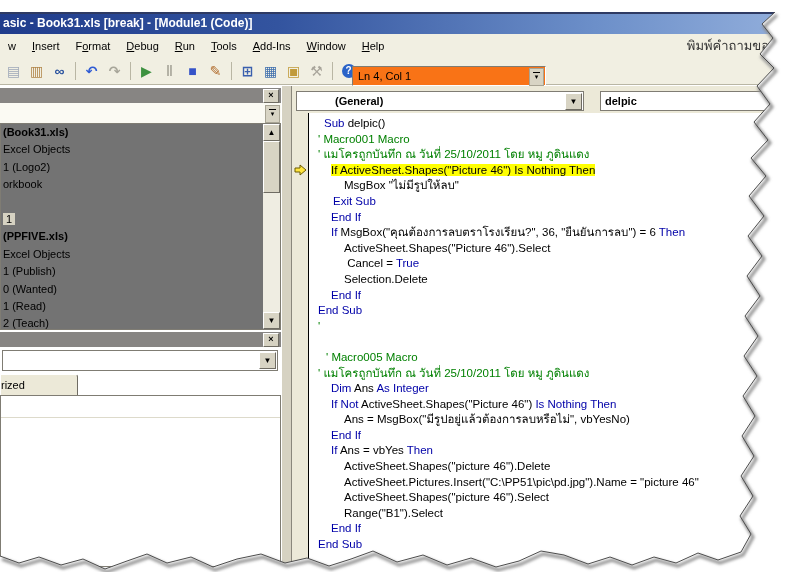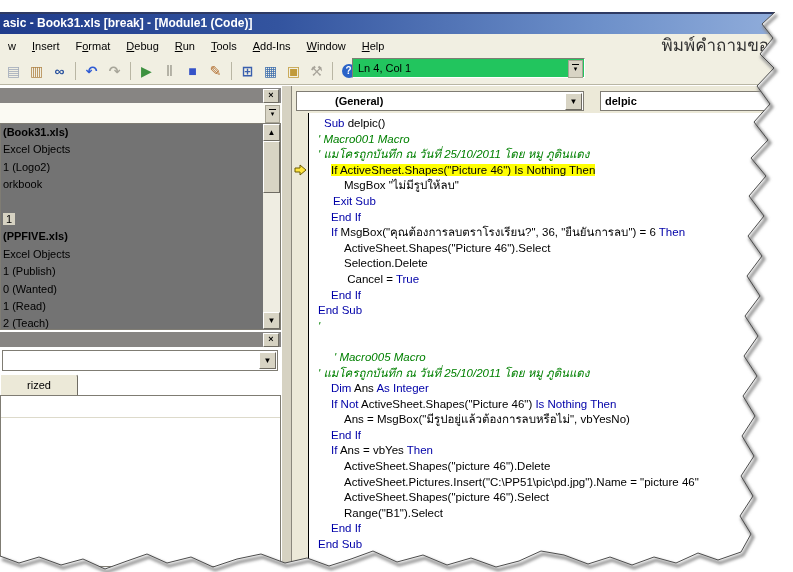--- a/index.html
+++ b/index.html
@@ -16,7 +16,7 @@
     border-bottom:1px solid #e2dfcf;font-size:11px;color:#000;display:flex;align-items:center;}
   .menu-item{padding:0 8px;line-height:24px;cursor:default;}
   .menu-item u{text-decoration:underline;}
-  #helpbox{position:absolute;right:18px;top:22px;height:24px;line-height:24px;font-size:17px;
+  #helpbox{position:absolute;right:18px;top:22px;height:24px;line-height:24px;font-size:13px;
     color:#333;padding:0 6px;}
   
   #toolbar{position:absolute;left:0;top:46px;width:793px;height:27px;background:#f1efe2;

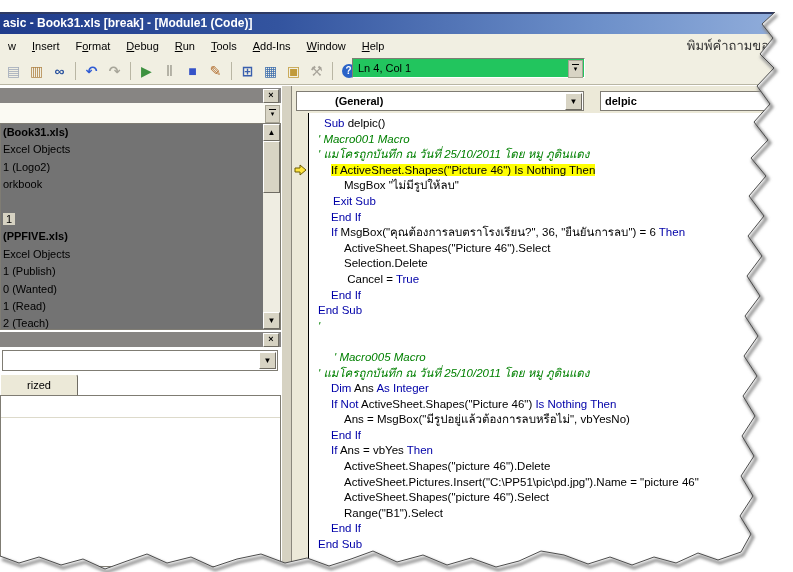--- a/index.html
+++ b/index.html
@@ -27,7 +27,7 @@
   .tb-icon.round span{display:inline-block;width:14px;height:14px;border-radius:50%;
     background:#2a63c8;color:#fff;font-size:10px;font-weight:bold;line-height:14px;text-align:center;}
   .tb-sep{width:1px;height:18px;background:#b9b6a4;margin:0 4px;}
-  #lncol{position:absolute;left:352px;top:46px;width:233px;height:20px;background:#22c55e;
+  #lncol{position:absolute;left:352px;top:54px;width:194px;height:20px;background:#f97316;
     border-top:1px solid #7f7c73;border-left:1px solid #7f7c73;
     border-bottom:1px solid #fff;border-right:1px solid #fff;box-sizing:border-box;}
   #lncol .txt{font-size:11px;line-height:18px;padding-left:5px;color:#000;}

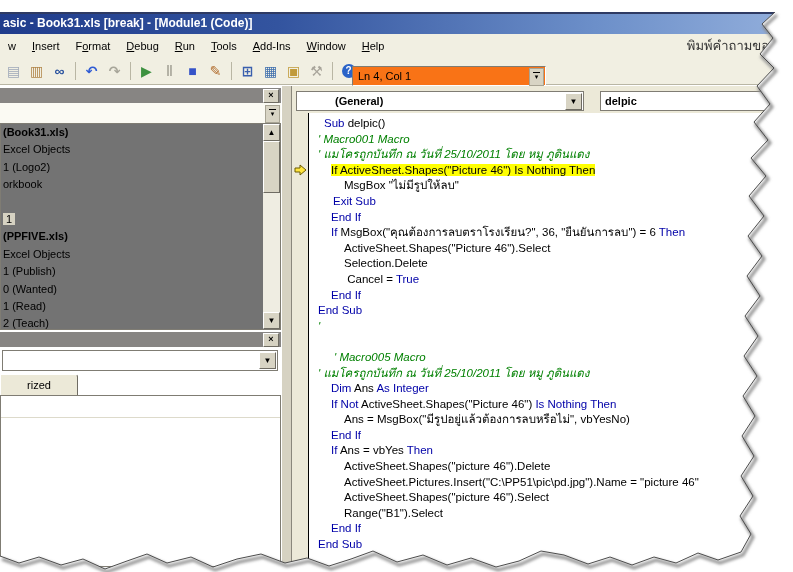--- a/index.html
+++ b/index.html
@@ -83,7 +83,7 @@
   .code-line{height:15.6px;line-height:15.6px;font-size:11.5px;white-space:pre;color:#000;}
   .code-line.sep{border-top:1px solid #8a877c;}
   .seg.k{color:var(--keyword,#0000a8);}
-  .seg.c{color:var(--comment,#008000);font-style:italic;}
+  .seg.c{color:var(--comment,#008000);}
   .seg.t{color:#000;}
   .code-line .hlspan{background:var(--exec_highlight,#ffff00);color:#000;}
   .code-line .hlspan .seg{color:#000;}

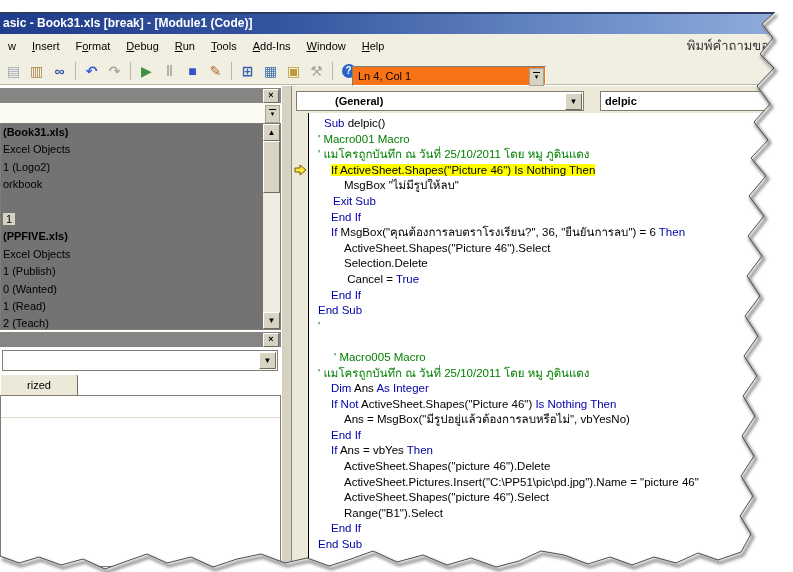--- a/index.html
+++ b/index.html
@@ -207,8 +207,8 @@
         <div class="code-line" style="padding-left: 21px;"><span class="seg k">End If</span></div>
         <div class="code-line" style="padding-left: 21px;"><span class="seg k">If </span><span class="seg t">MsgBox("คุณต้องการลบตราโรงเรียน?", 36, "ยืนยันการลบ") = 6 </span><span class="seg k">Then</span></div>
         <div class="code-line" style="padding-left: 34px;"><span class="seg t">ActiveSheet.Shapes("Picture 46").Select</span></div>
+        <div class="code-line" style="padding-left: 34px;"><span class="seg t"> Cancel = </span><span class="seg k">True</span></div>
         <div class="code-line" style="padding-left: 34px;"><span class="seg t">Selection.Delete</span></div>
-        <div class="code-line" style="padding-left: 34px;"><span class="seg t"> Cancel = </span><span class="seg k">True</span></div>
         <div class="code-line" style="padding-left: 21px;"><span class="seg k">End If</span></div>
         <div class="code-line" style="padding-left: 8px;"><span class="seg k">End Sub</span></div>
         <div class="code-line" style="padding-left: 8px;"><span class="seg c">'</span></div>

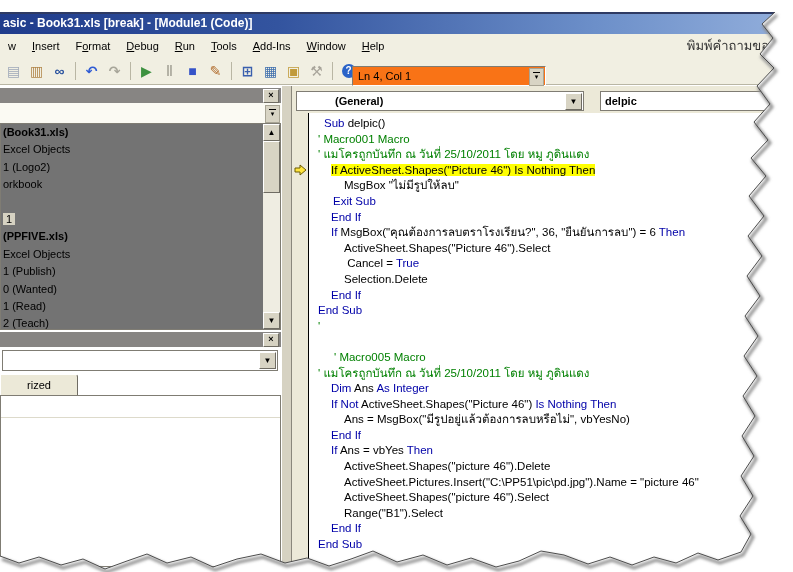--- a/index.html
+++ b/index.html
@@ -213,7 +213,7 @@
         <div class="code-line" style="padding-left: 8px;"><span class="seg k">End Sub</span></div>
         <div class="code-line" style="padding-left: 8px;"><span class="seg c">'</span></div>
         <div class="code-line" style="padding-left: 8px;"></div>
-        <div class="code-line" style="padding-left: 24px;"><span class="seg c">' Macro005 Macro</span></div>
+        <div class="code-line" style="padding-left: 16px;"><span class="seg c">' Macro005 Macro</span></div>
         <div class="code-line" style="padding-left: 8px;"><span class="seg c">' แมโครถูกบันทึก ณ วันที่ 25/10/2011 โดย หมู ภูดินแดง</span></div>
         <div class="code-line" style="padding-left: 21px;"><span class="seg k">Dim </span><span class="seg t">Ans </span><span class="seg k">As Integer</span></div>
         <div class="code-line" style="padding-left: 21px;"><span class="seg k">If Not </span><span class="seg t">ActiveSheet.Shapes("Picture 46") </span><span class="seg k">Is Nothing Then</span></div>

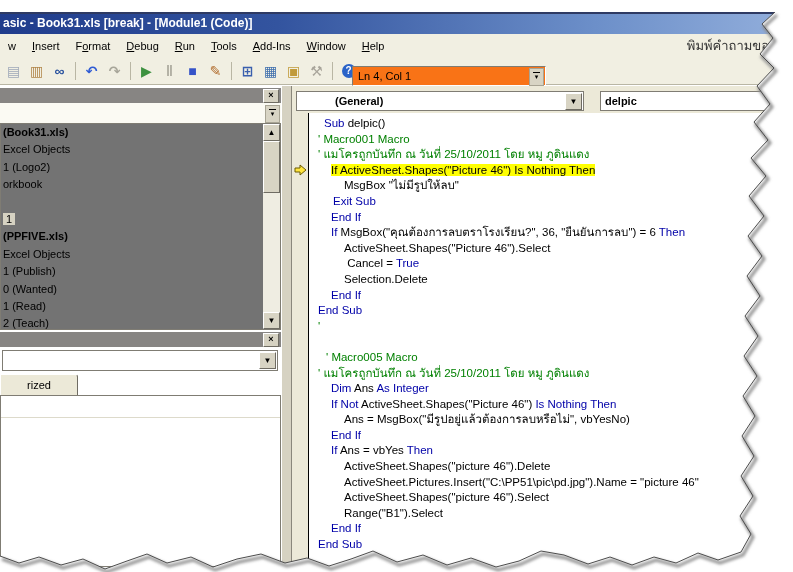--- a/index.html
+++ b/index.html
@@ -63,7 +63,7 @@
   #props-tab{position:absolute;left:0px;top:362px;width:78px;height:21px;background:#ece9d8;
     border-top:1px solid #fff;border-right:1px solid #6f6c63;border-left:1px solid #fff;
     border-top-right-radius:3px;box-sizing:border-box;font-size:11px;line-height:20px;
-    text-align:center;padding-right:0;cursor:default;}
+    text-align:left;padding-right:0;cursor:default;}
   #props-grid{position:absolute;left:0;top:383px;width:281px;height:172px;background:#fff;
     border:1px solid #7f7c73;box-sizing:border-box;}
   #props-grid .hline{position:absolute;left:0;top:21px;width:100%;border-top:1px solid #dddacb;}

